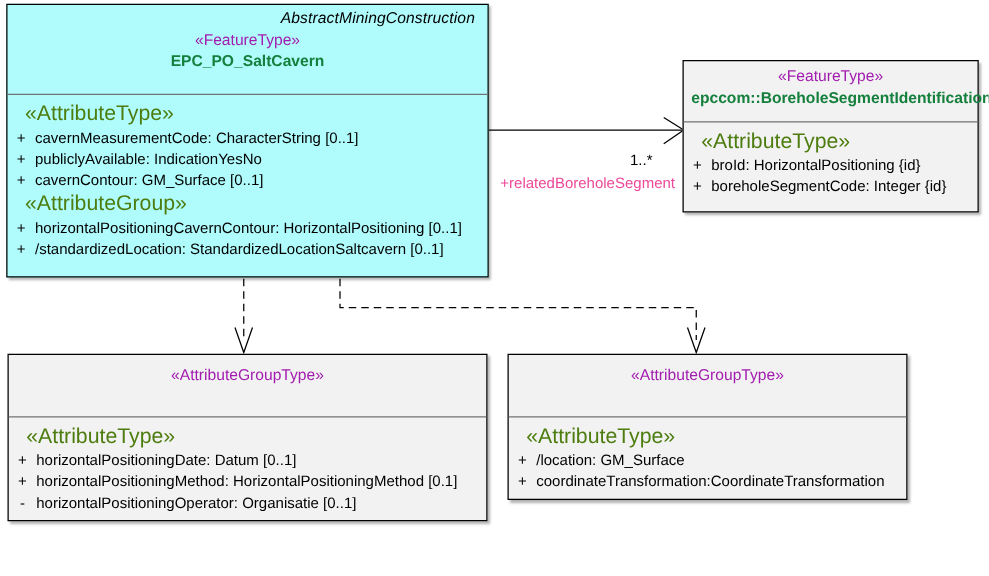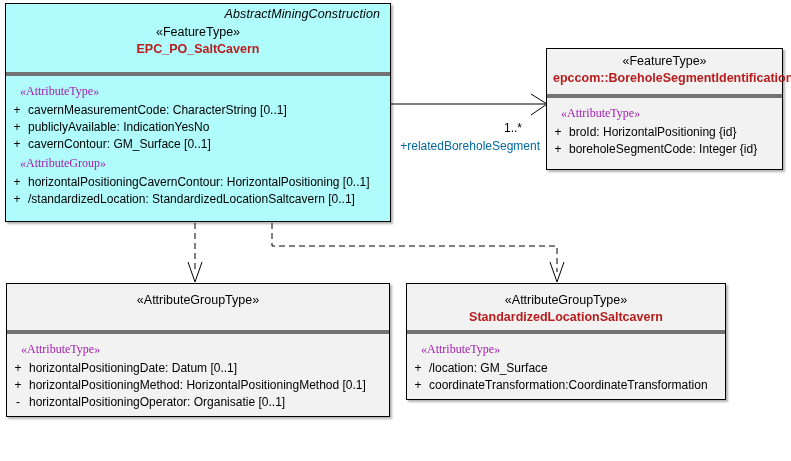--- a/index.html
+++ b/index.html
@@ -34,7 +34,7 @@
     padding: 4px 6px 5px 6px;
   }
   .uml-header.with-ns {
-    border-bottom: 4px solid #737373;
+    border-bottom: 1px solid #737373;
   }
   .ns-label {
     display: block;

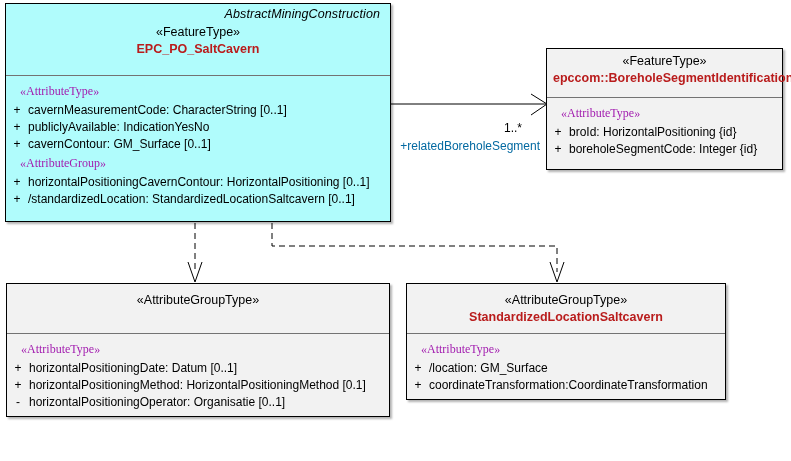--- a/index.html
+++ b/index.html
@@ -48,7 +48,7 @@
   .stereo {
     display: block;
     font-size: 12.5px;
-    color: #000000;
+    color: #a21caf;
     line-height: 16px;
   }
   .cls-name {

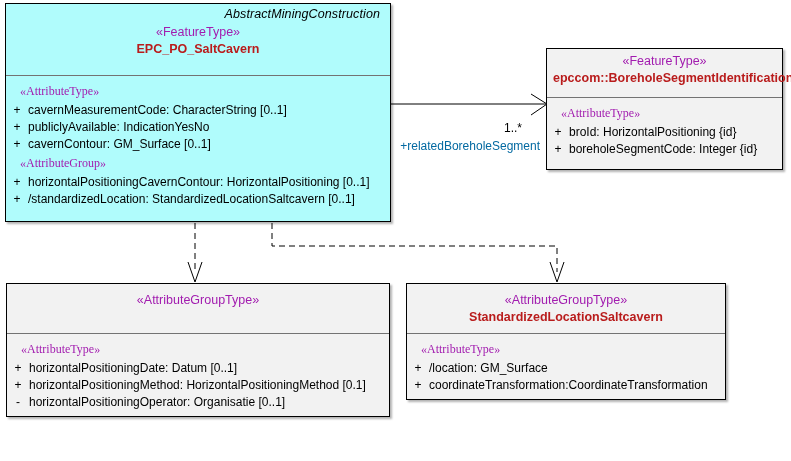--- a/index.html
+++ b/index.html
@@ -55,7 +55,7 @@
     display: block;
     font-size: 12.5px;
     font-weight: bold;
-    color: #b91c1c;
+    color: #15803d;
     line-height: 17px;
     padding-top: 1px;
   }

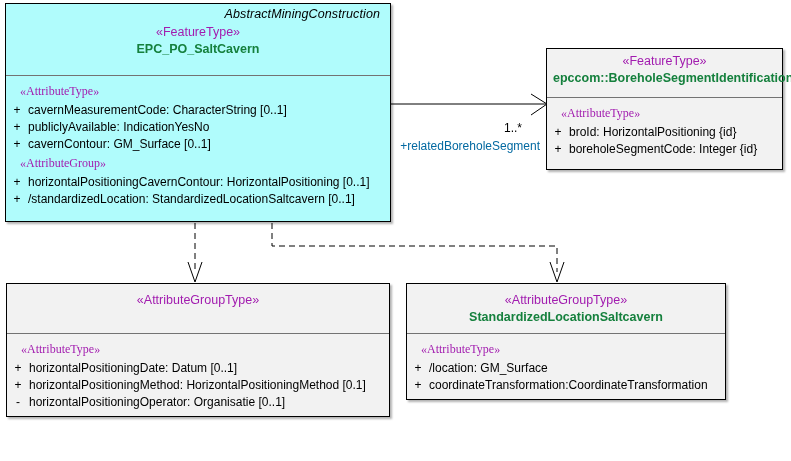--- a/index.html
+++ b/index.html
@@ -63,12 +63,11 @@
     padding: 5px 0 6px 0;
   }
   .grp-stereo {
-    font-size: 12px;
-    color: #a21caf;
+    font-size: 17px;
+    color: #4d7c0f;
     padding: 2px 0 3px 14px;
     line-height: 16px;
     white-space: nowrap;
-    font-family: Liberation Serif, serif;
   }
   .attr-row {
     display: flex;

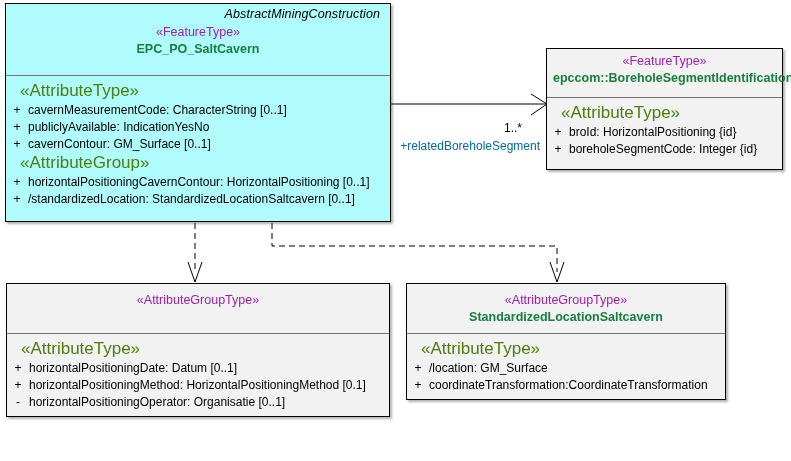--- a/index.html
+++ b/index.html
@@ -100,7 +100,7 @@
   .assoc-label {
     position: absolute;
     font-size: 12px;
-    color: #0369a1;
+    color: #ec4899;
     white-space: nowrap;
     text-align: right;
   }

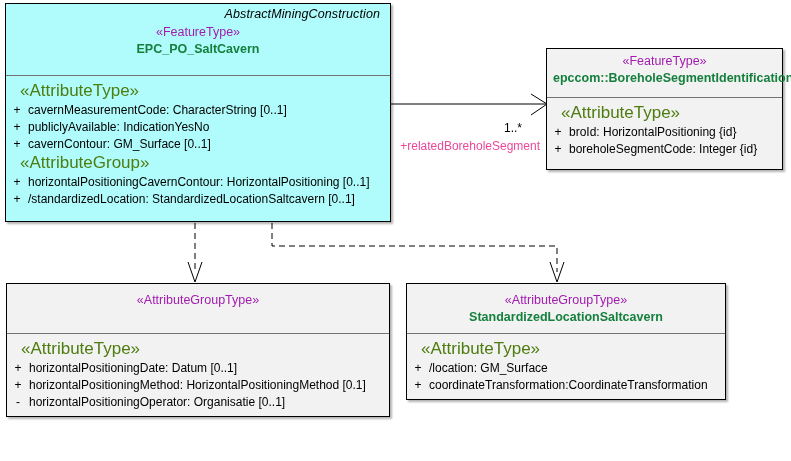--- a/index.html
+++ b/index.html
@@ -205,7 +205,6 @@
   <div class="uml-box" style="left:406px; top:283px; width:320px; height:117px;">
     <div class="uml-header with-ns" style="height:50px; padding-top:8px;">
       <span class="stereo">«AttributeGroupType»</span>
-      <span class="cls-name">StandardizedLocationSaltcavern</span>
     </div>
     <div class="uml-compartment">
       <div class="grp-stereo">«AttributeType»</div>

